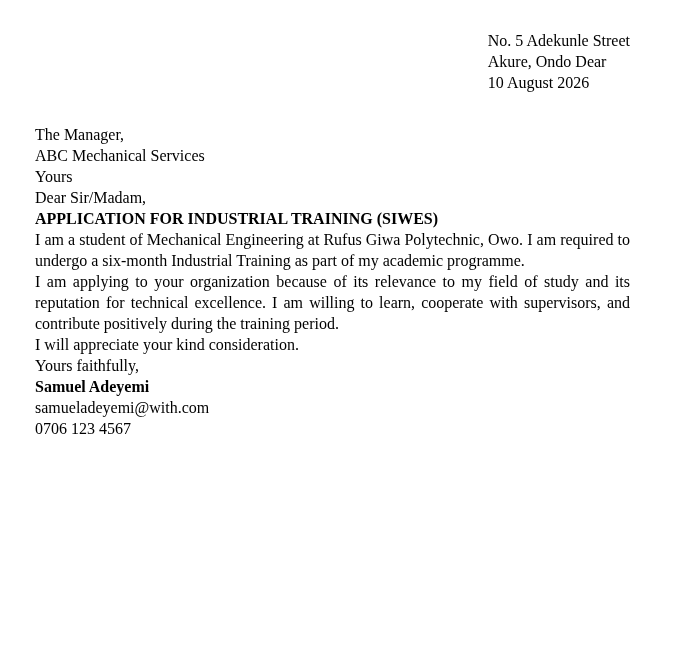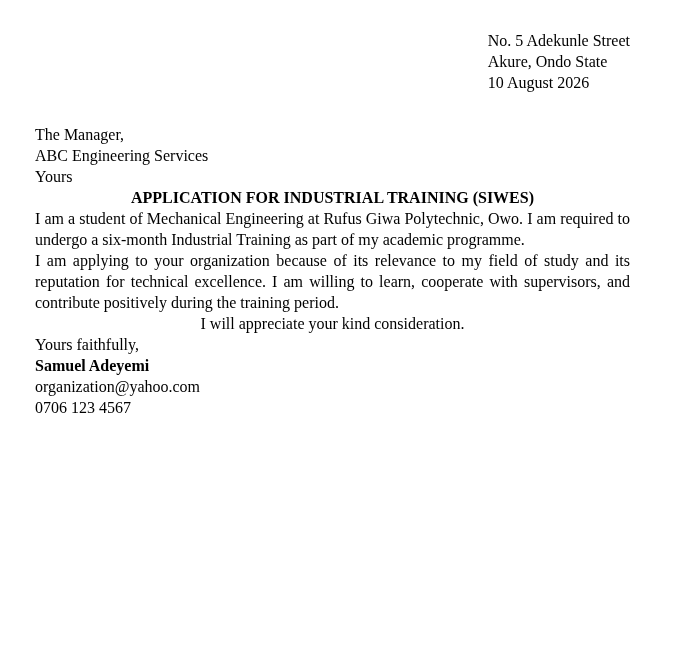--- a/index.html
+++ b/index.html
@@ -50,7 +50,7 @@
 
   <div class="sender-block">
     <p class="line">No. 5 Adekunle Street</p>
-    <p class="line">Akure, Ondo State</p>
+    <p class="line">Akure, Ondo Dear</p>
     <p class="line">10 August 2026</p>
   </div>
 

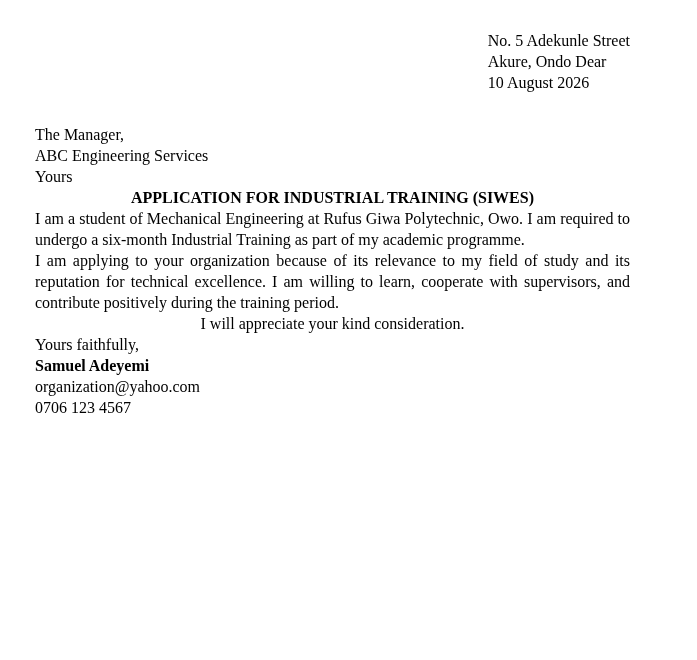--- a/index.html
+++ b/index.html
@@ -56,7 +56,7 @@
 
   <div class="recipient-block">
     <p class="line">The Manager,</p>
-    <p class="line">ABC Engineering Services</p>
+    <p class="line">ABC Mechanical Services</p>
     <p class="line">Yours</p>
   </div>
 

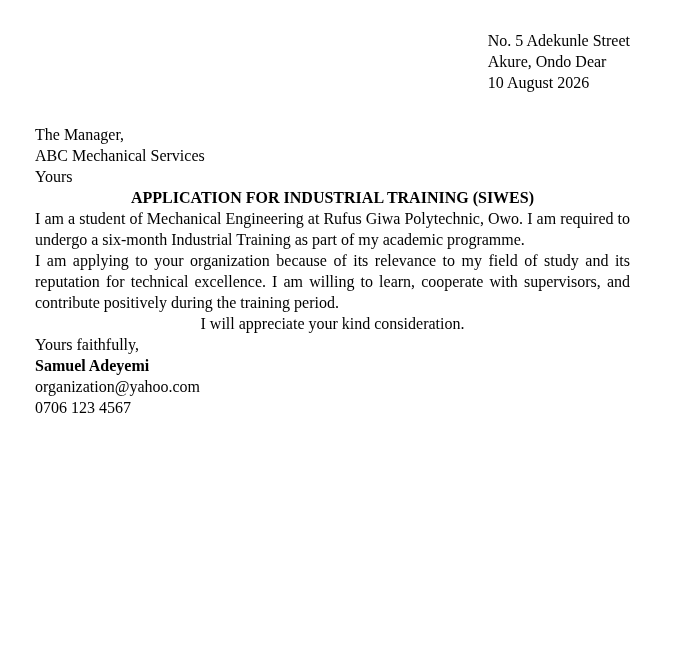--- a/index.html
+++ b/index.html
@@ -60,6 +60,7 @@
     <p class="line">Yours</p>
   </div>
 
+  <p class="line salutation">Dear Sir/Madam,</p>
 
   <p class="line subject-line">APPLICATION FOR INDUSTRIAL TRAINING (SIWES)</p>
 

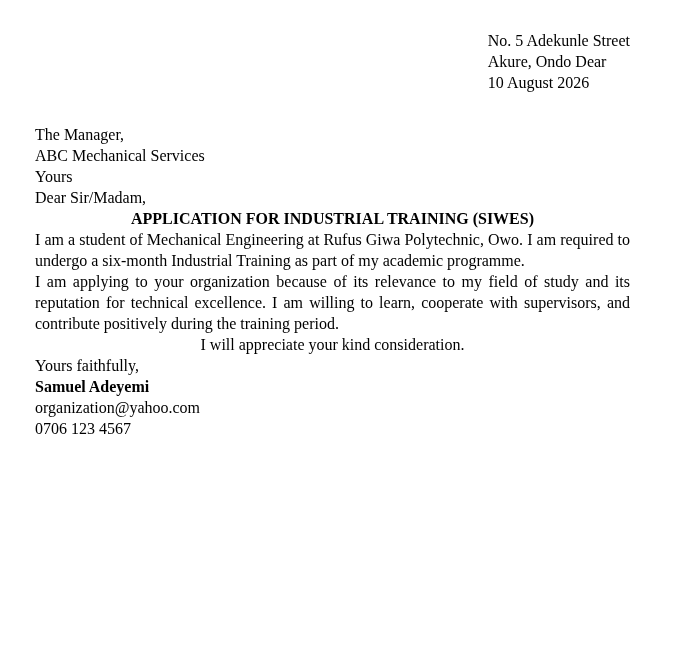--- a/index.html
+++ b/index.html
@@ -31,7 +31,6 @@
   .salutation      { margin-top: 31px; }
   .subject-line {
     margin-top: 24px;
-    text-align: center;
     font-weight: bold;
   }
   .para { text-align: justify; }

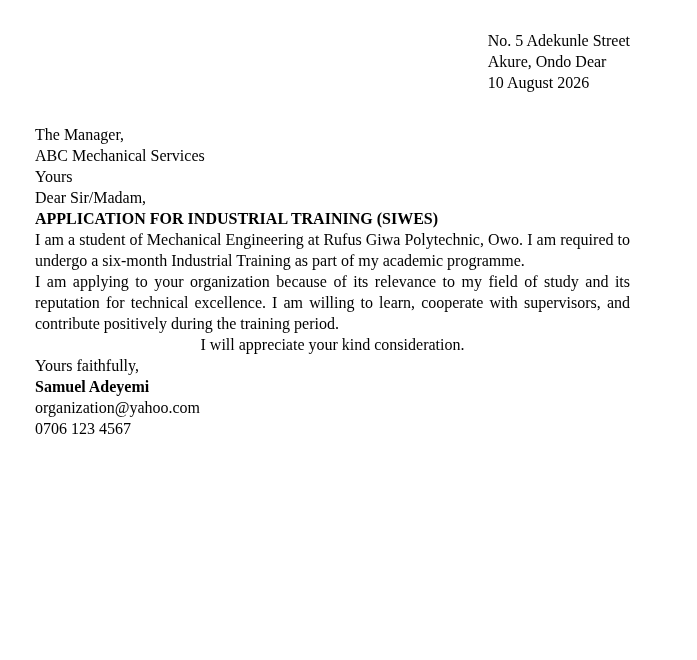--- a/index.html
+++ b/index.html
@@ -36,7 +36,7 @@
   .para { text-align: justify; }
   .para-1 { margin-top: 20px; font-family: Liberation Serif, serif; }
   .para-2 { margin-top: 22px; }
-  .para-3 { margin-top: 17px; text-align: center; }
+  .para-3 { margin-top: 17px; text-align: left; }
   .closing   { margin-top: 21px; }
   .signature-block { }
   .signature-name  { font-weight: bold; }

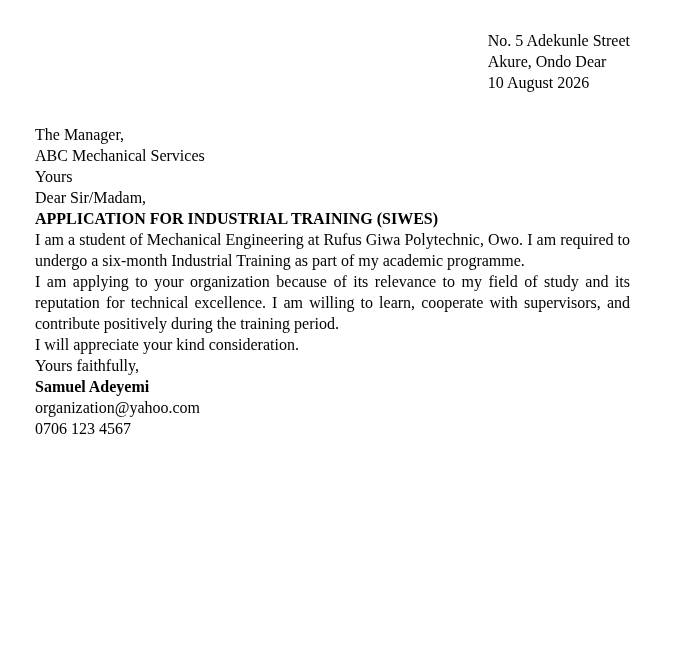--- a/index.html
+++ b/index.html
@@ -73,7 +73,7 @@
 
   <div class="signature-block">
     <p class="line signature-name">Samuel Adeyemi</p>
-    <p class="line">organization@yahoo.com</p>
+    <p class="line">samueladeyemi@with.com</p>
     <p class="line">0706 123 4567</p>
   </div>
 

